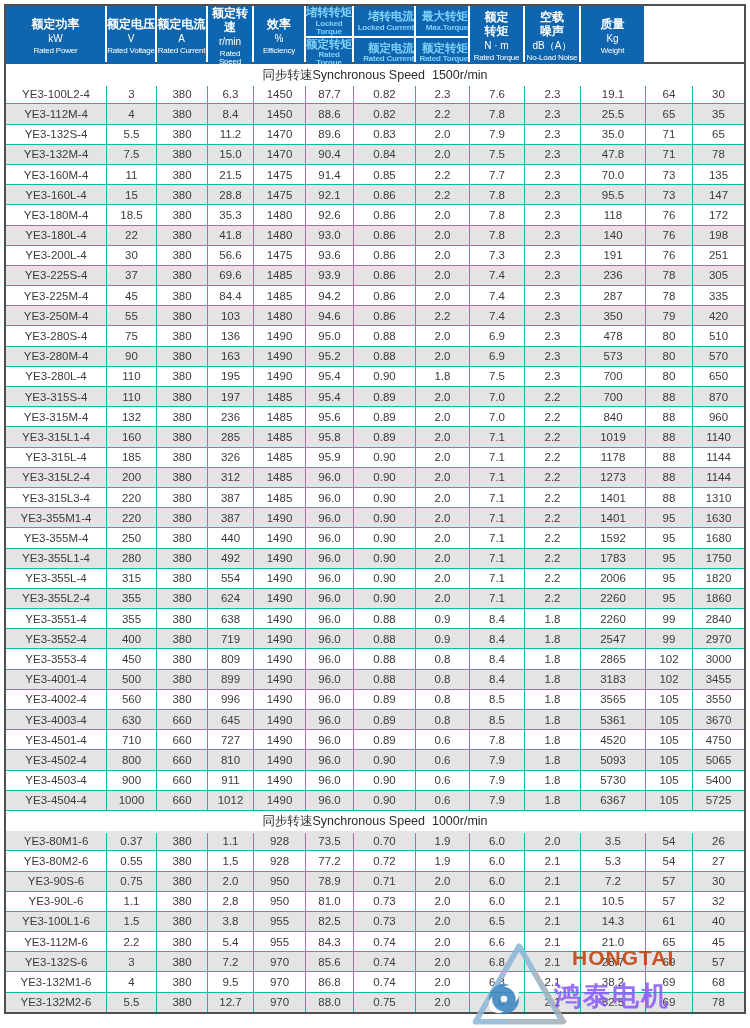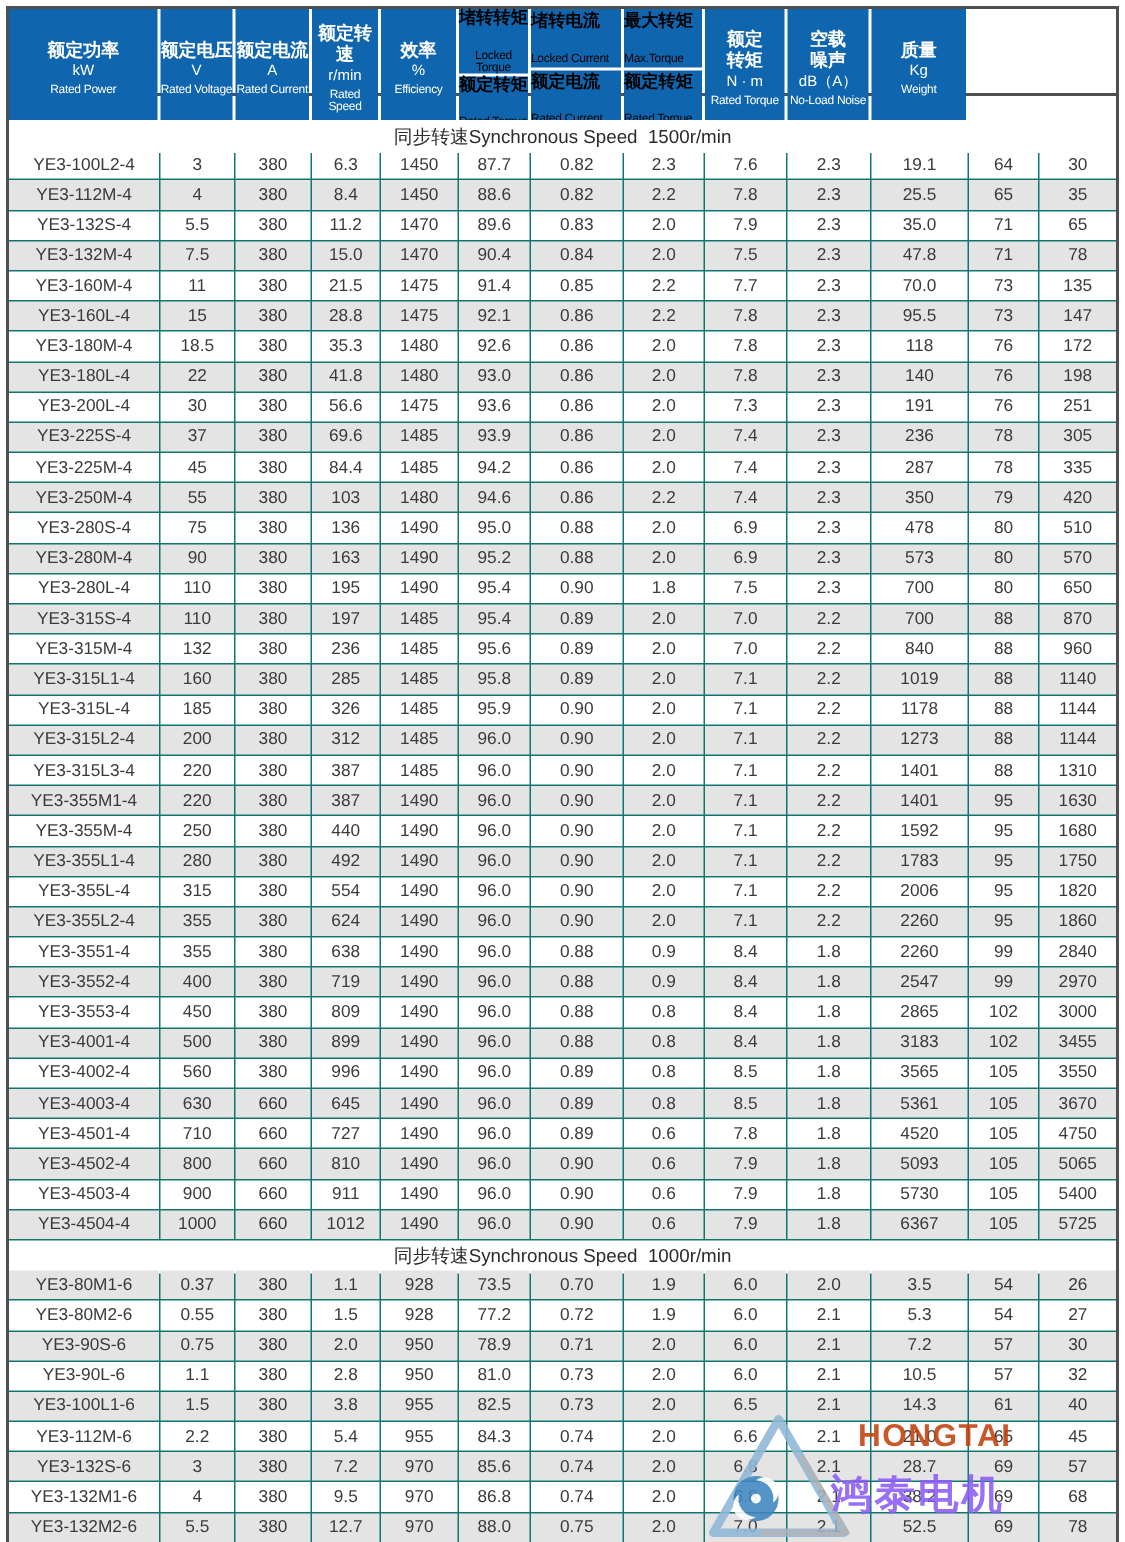--- a/index.html
+++ b/index.html
@@ -20,7 +20,7 @@
   .hcell .unit { font-size:10px; line-height:1.2; margin-top:1px; }
   .hcell .en { font-size:8px; line-height:1.05; margin-top:2px; white-space:normal; letter-spacing:-0.2px; }
   .hsplit { background:#ffffff; display:flex; flex-direction:column; gap:2px; }
-  .hsplit .half { flex:1; background:#1066ae; color:#000000; display:flex; flex-direction:column; align-items:flex-start; justify-content:center; text-align:center; }
+  .hsplit .half { flex:1; background:#1066ae; color:#7dd3fc; display:flex; flex-direction:column; align-items:flex-end; justify-content:center; text-align:center; }
   .half .zh { font-size:11.5px; font-weight:bold; line-height:1.1; }
   .half .en { font-size:8px; line-height:1; letter-spacing:-0.2px; margin-top:14px; }
 

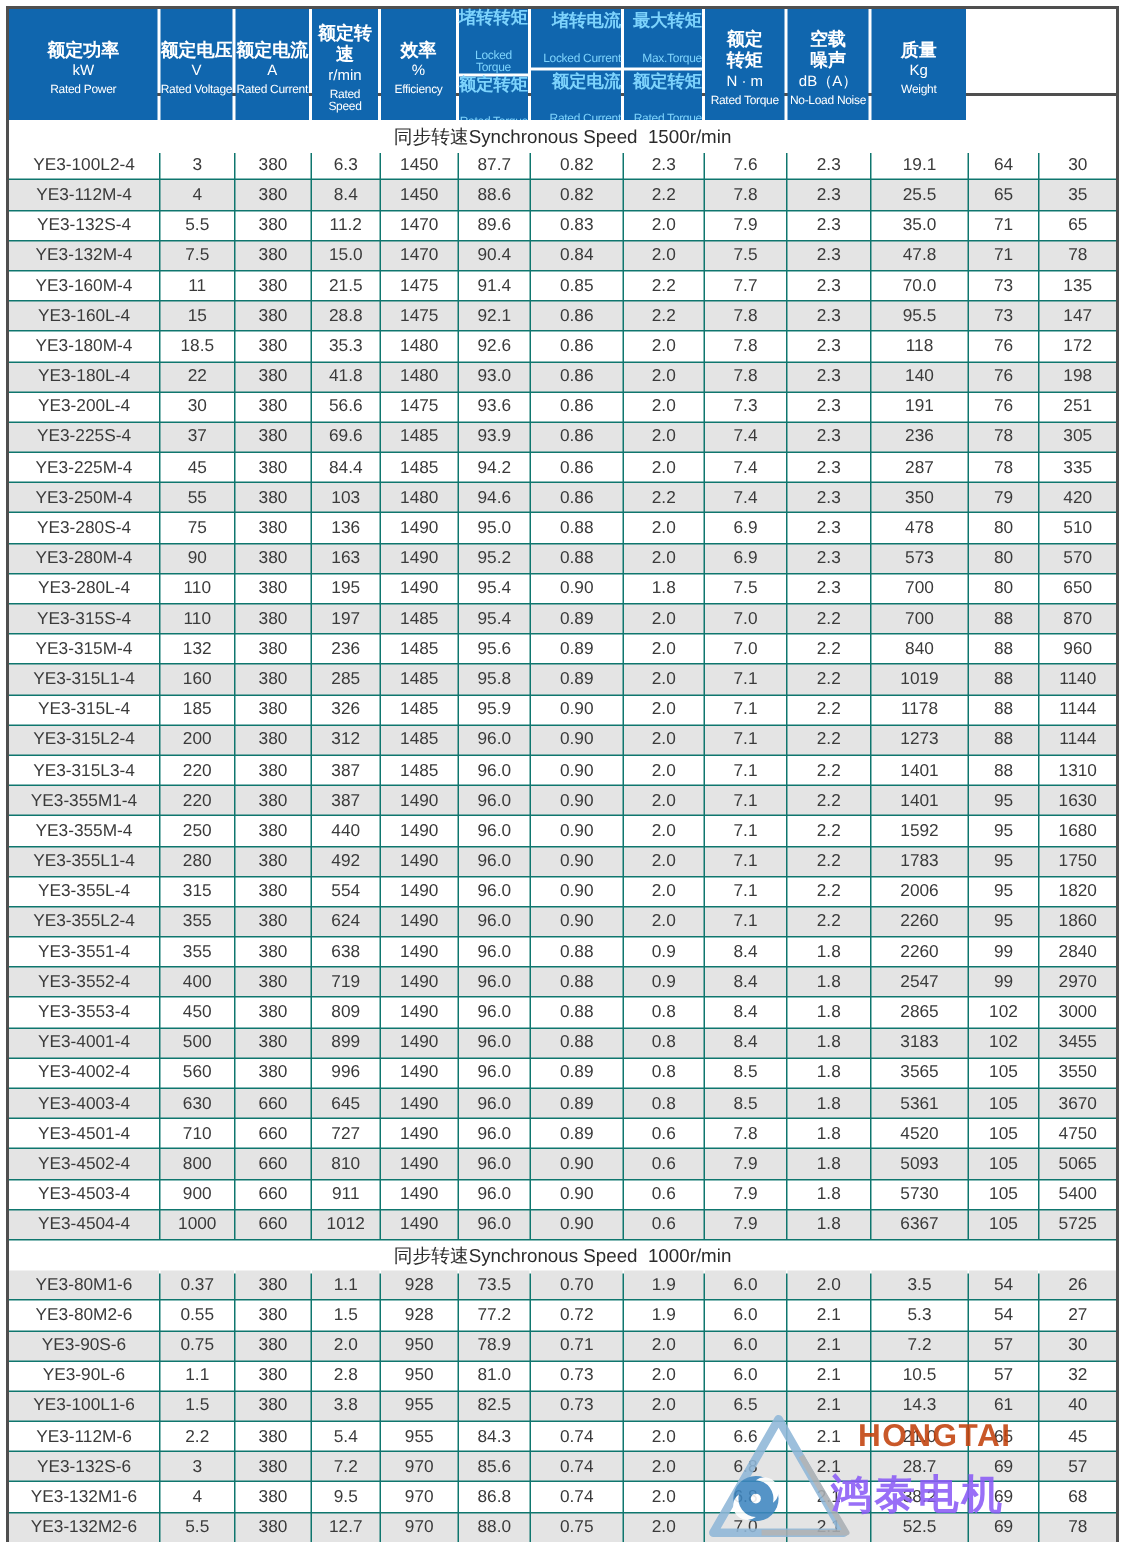--- a/index.html
+++ b/index.html
@@ -22,7 +22,7 @@
   .hsplit { background:#ffffff; display:flex; flex-direction:column; gap:2px; }
   .hsplit .half { flex:1; background:#1066ae; color:#7dd3fc; display:flex; flex-direction:column; align-items:flex-end; justify-content:center; text-align:center; }
   .half .zh { font-size:11.5px; font-weight:bold; line-height:1.1; }
-  .half .en { font-size:8px; line-height:1; letter-spacing:-0.2px; margin-top:14px; }
+  .half .en { font-size:8px; line-height:1; letter-spacing:-0.2px; margin-top:1px;font-weight:bold; }
 
   .divider { height:2px; background:#4f4f4f; }
 

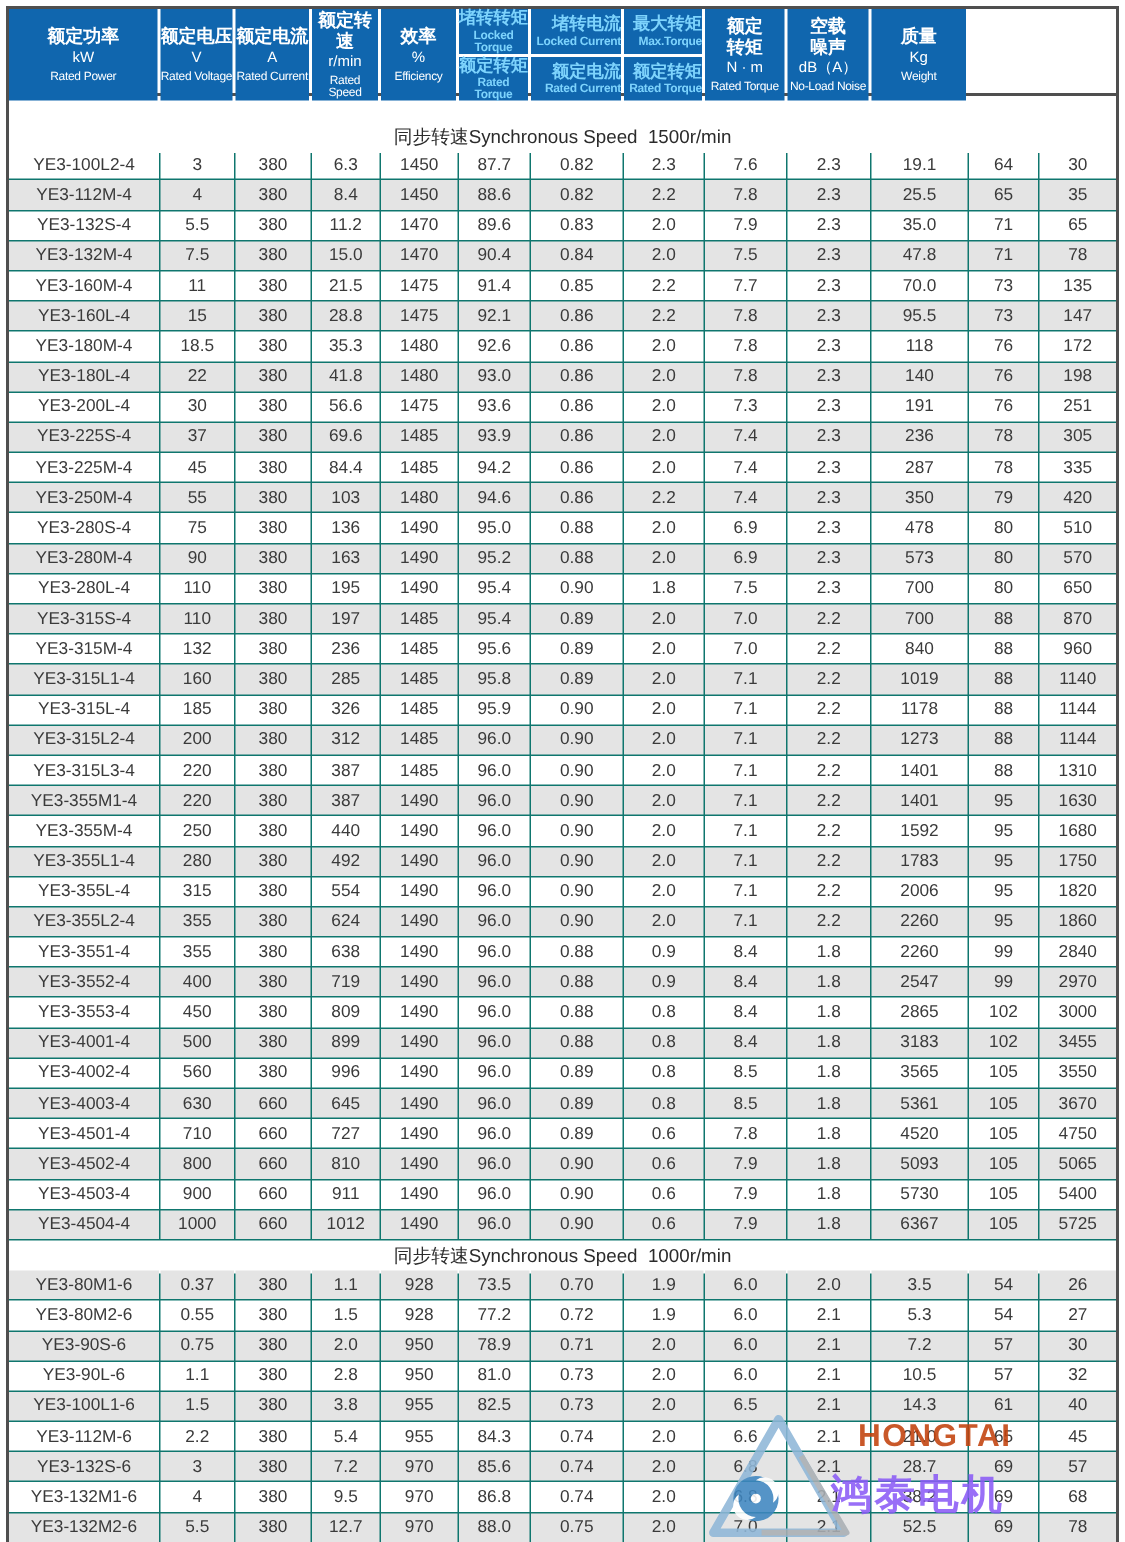--- a/index.html
+++ b/index.html
@@ -31,7 +31,7 @@
     display:grid;
     grid-template-columns:100px 49px 50px 45px 51px 47px 61px 53px 54px 55px 64px 46px 51px;
     grid-auto-rows:19.2px;
-    gap:1px; background:#0f766e;margin-top:16px;
+    gap:1px; background:#14b8a6;
   }
   .cell { background:#fff; color:#3a3a3a; font-size:11.5px; display:flex; align-items:center; justify-content:center; overflow:hidden; white-space:nowrap; }
   .cell.gray { background:#e4e4e4; }

